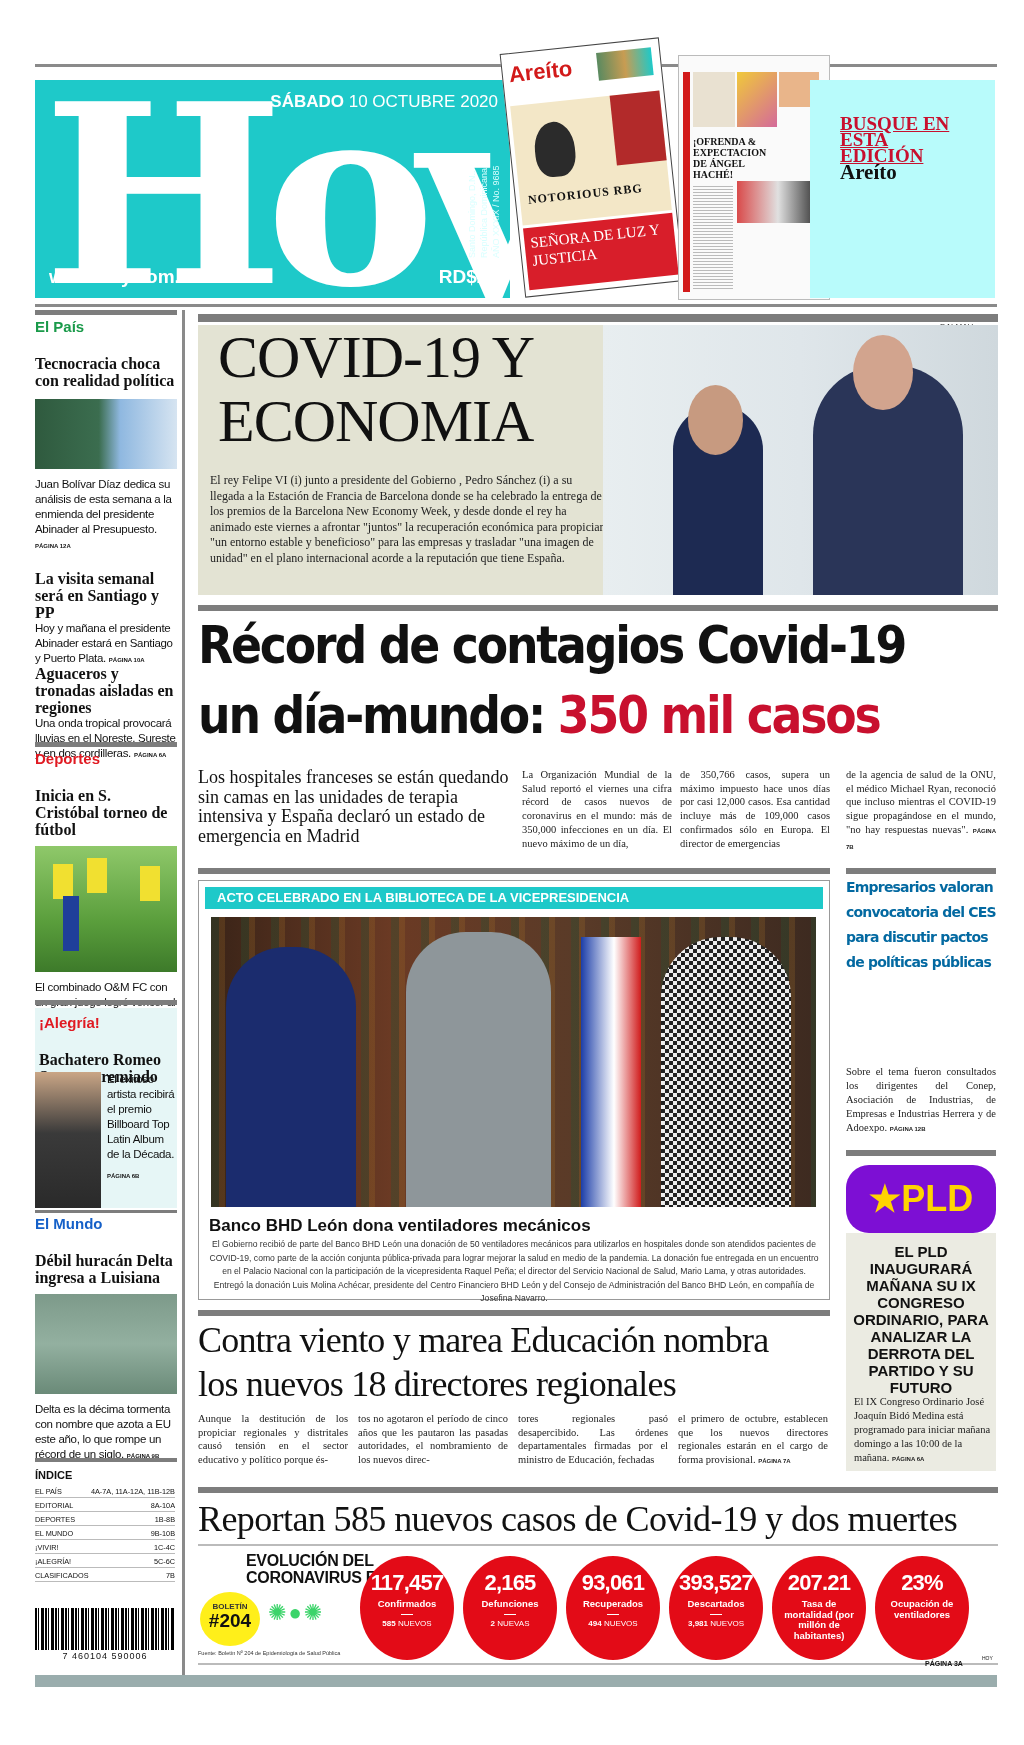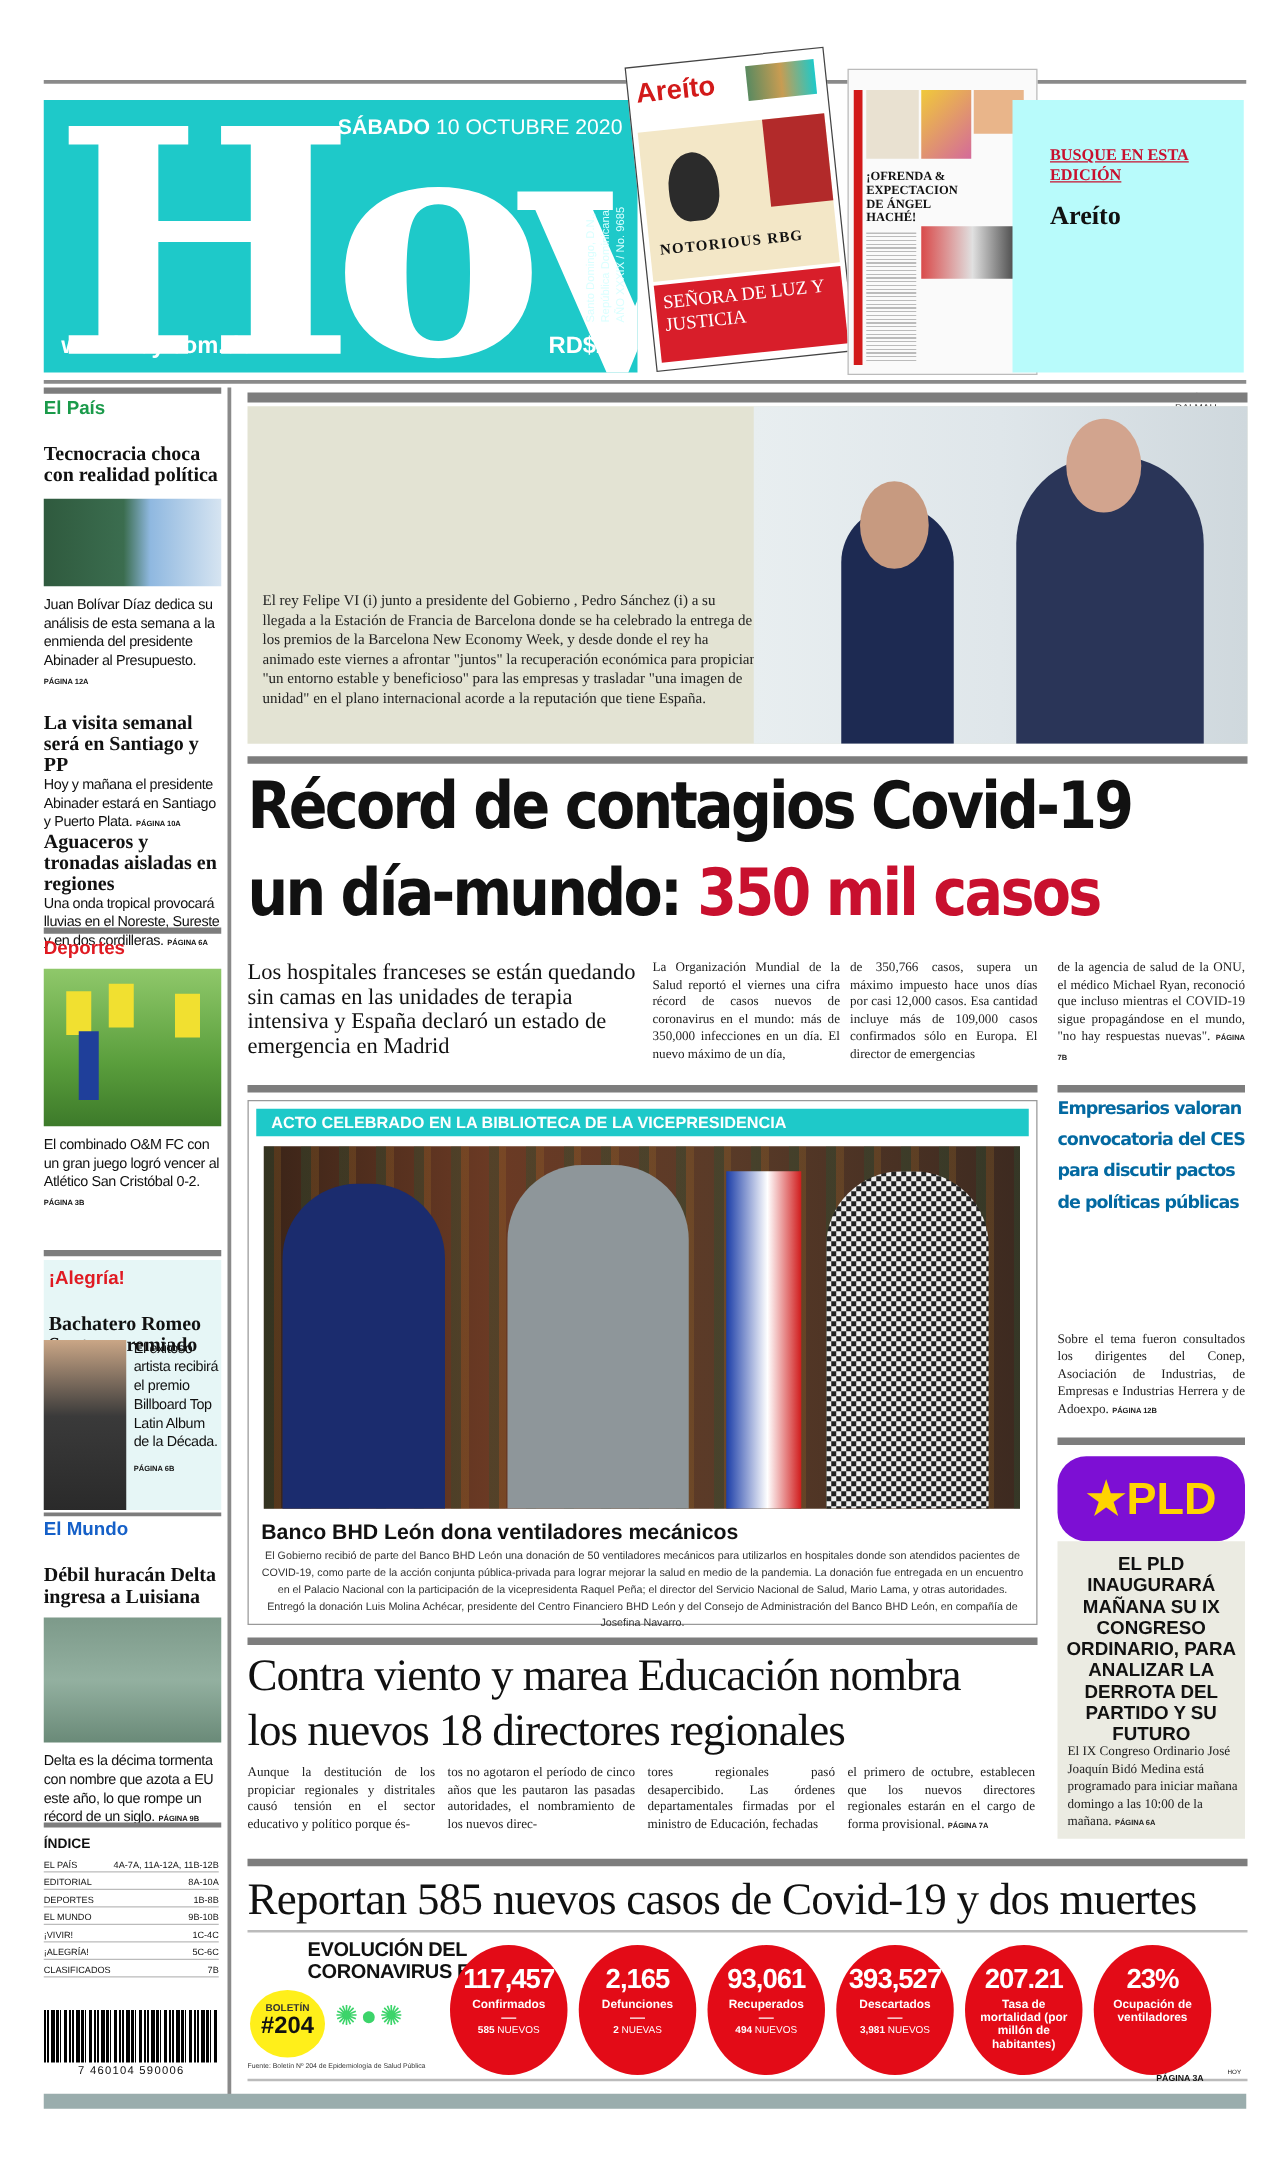--- a/index.html
+++ b/index.html
@@ -24,7 +24,7 @@
   .promo1 { left: 512px; top: 45px; width: 160px; height: 245px; background: #fff; border: 1px solid #444; transform: rotate(-6deg); overflow: hidden; }
   .promo2 { left: 678px; top: 55px; width: 152px; height: 245px; background: #fafafa; border: 1px solid #bbb; overflow: hidden; }
   .promo-box { left: 810px; top: 80px; width: 185px; height: 218px; background: #b8fbfb; }
-  .promo-kicker { left: 30px; top: 36px; color: #c8102e; font-family: "Liberation Serif", serif; font-weight: 700; font-size: 13px; line-height: 16px; text-decoration: underline; }
+  .promo-kicker { left: 30px; top: 36px; color: #c8102e; font-family: "Liberation Serif", serif; font-weight: 700; font-size: 19px; line-height: 16px; text-decoration: underline; }
   .promo-title { left: 30px; top: 80px; font-family: "Liberation Serif", serif; font-weight: 700; font-size: 21px; }
 
   

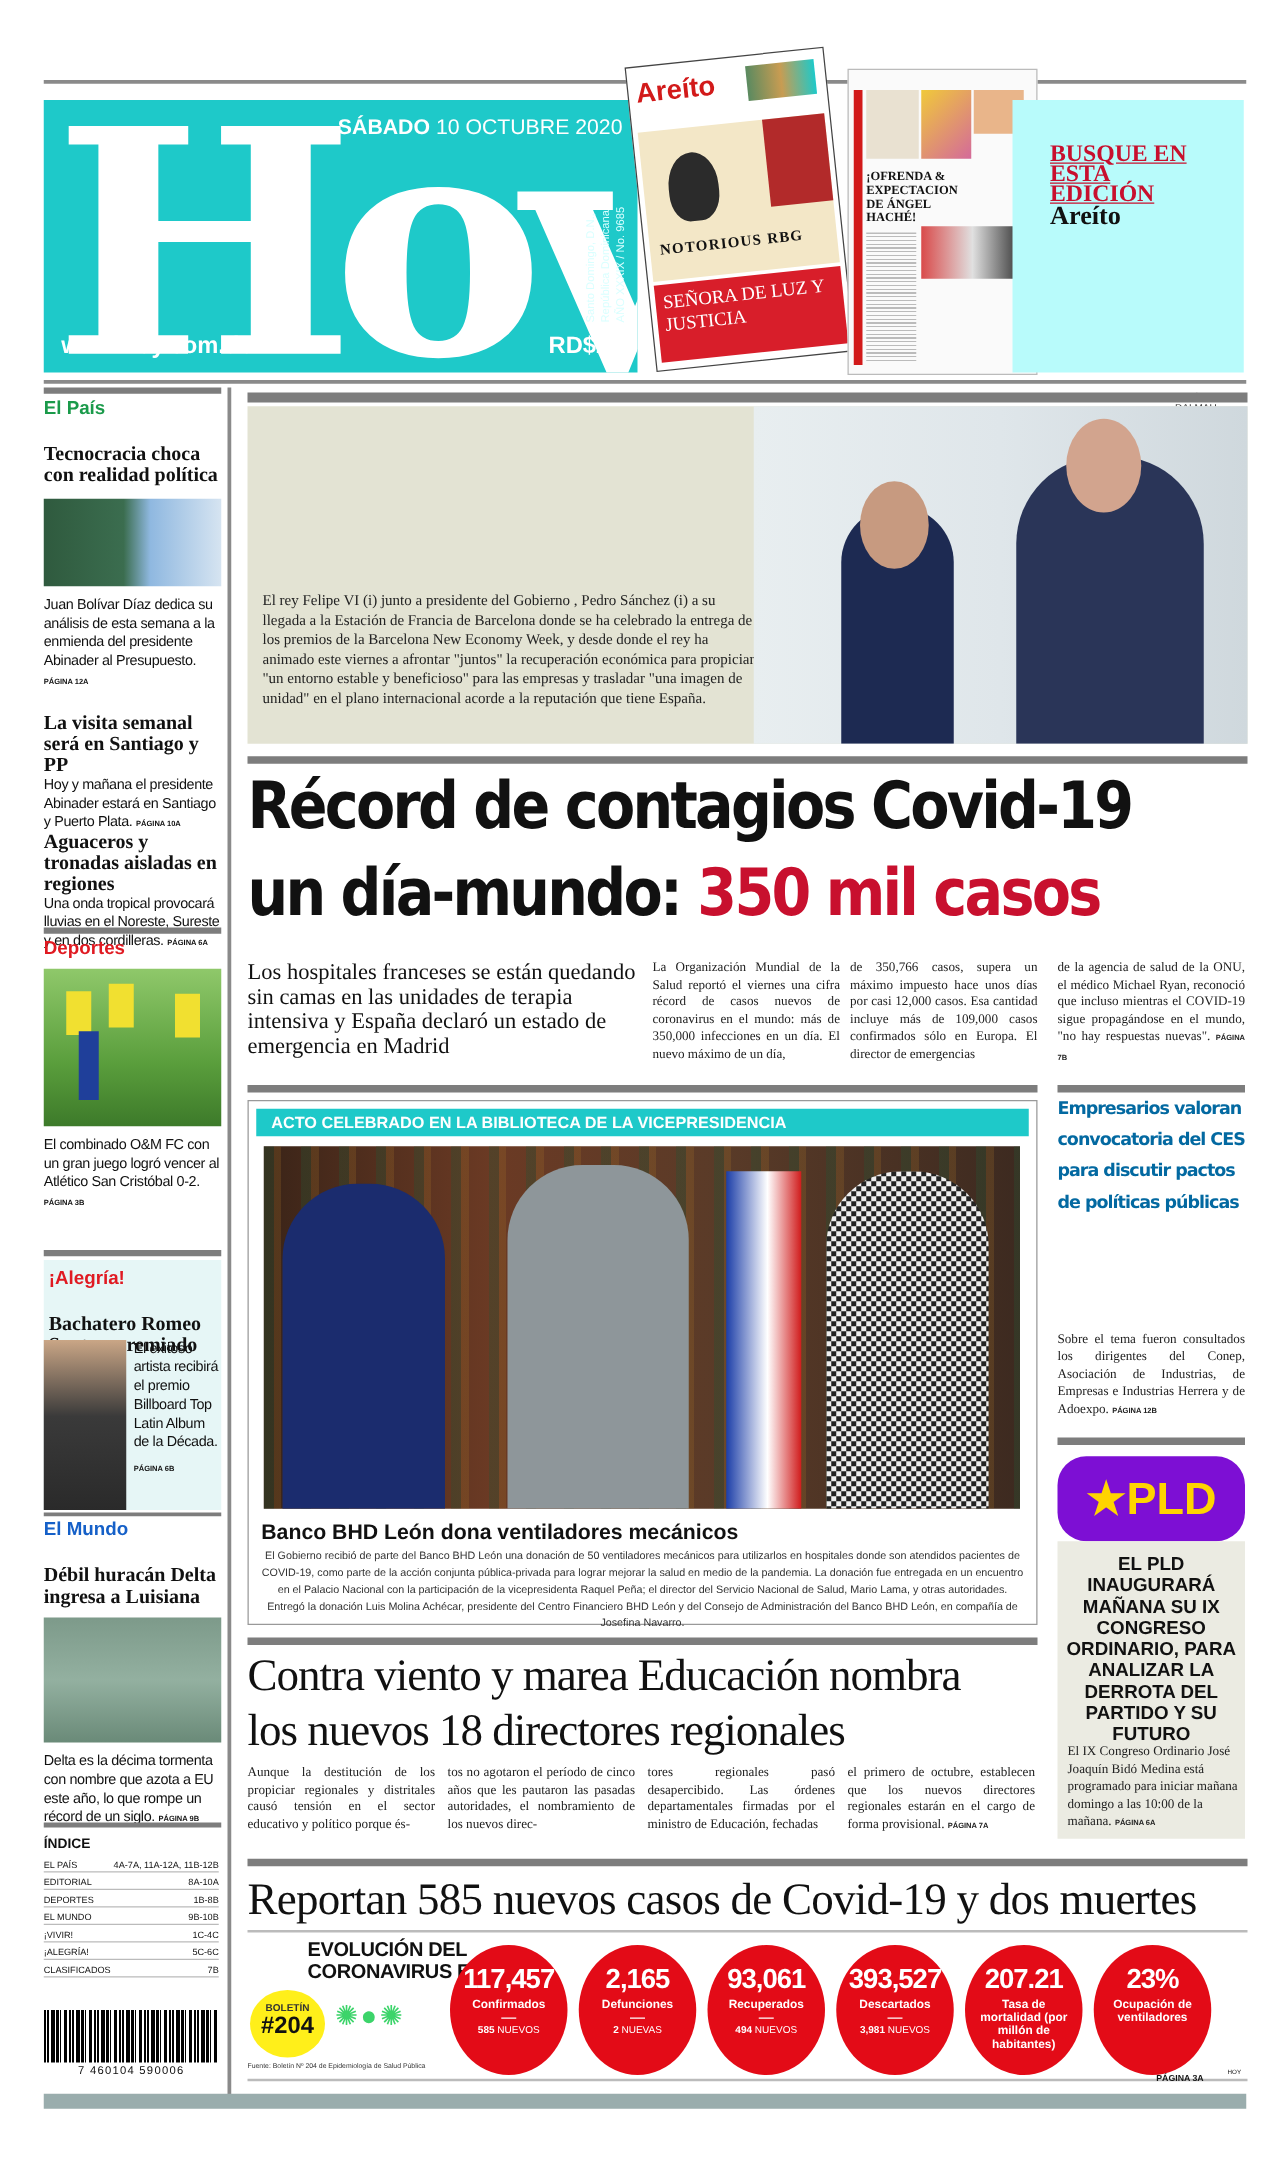--- a/index.html
+++ b/index.html
@@ -222,6 +222,10 @@
 <div class="abs credit">EFE/ ANDREU DALMAU</div>
 <div class="rule-thick" style="left:198px;top:314px;width:800px;height:8px;"></div>
 <div class="abs lead">
+  <div class="abs lead-title">
+    <div>COVID-19 Y</div>
+    <div>ECONOMIA</div>
+  </div>
   <div class="abs lead-text">El rey Felipe VI (i) junto a presidente del Gobierno , Pedro Sánchez (i) a su llegada a la Estación de Francia de Barcelona donde se ha celebrado la entrega de los premios de la Barcelona New Economy Week, y desde donde el rey ha animado este viernes a afrontar "juntos" la recuperación económica para propiciar "un entorno estable y beneficioso" para las empresas y trasladar "una imagen de unidad" en el plano internacional acorde a la reputación que tiene España.</div>
   <div class="abs lead-photo">
     <div class="abs" style="left:70px;top:80px;width:90px;height:190px;border-radius:45px 45px 0 0;background:#1d2a52;"></div>

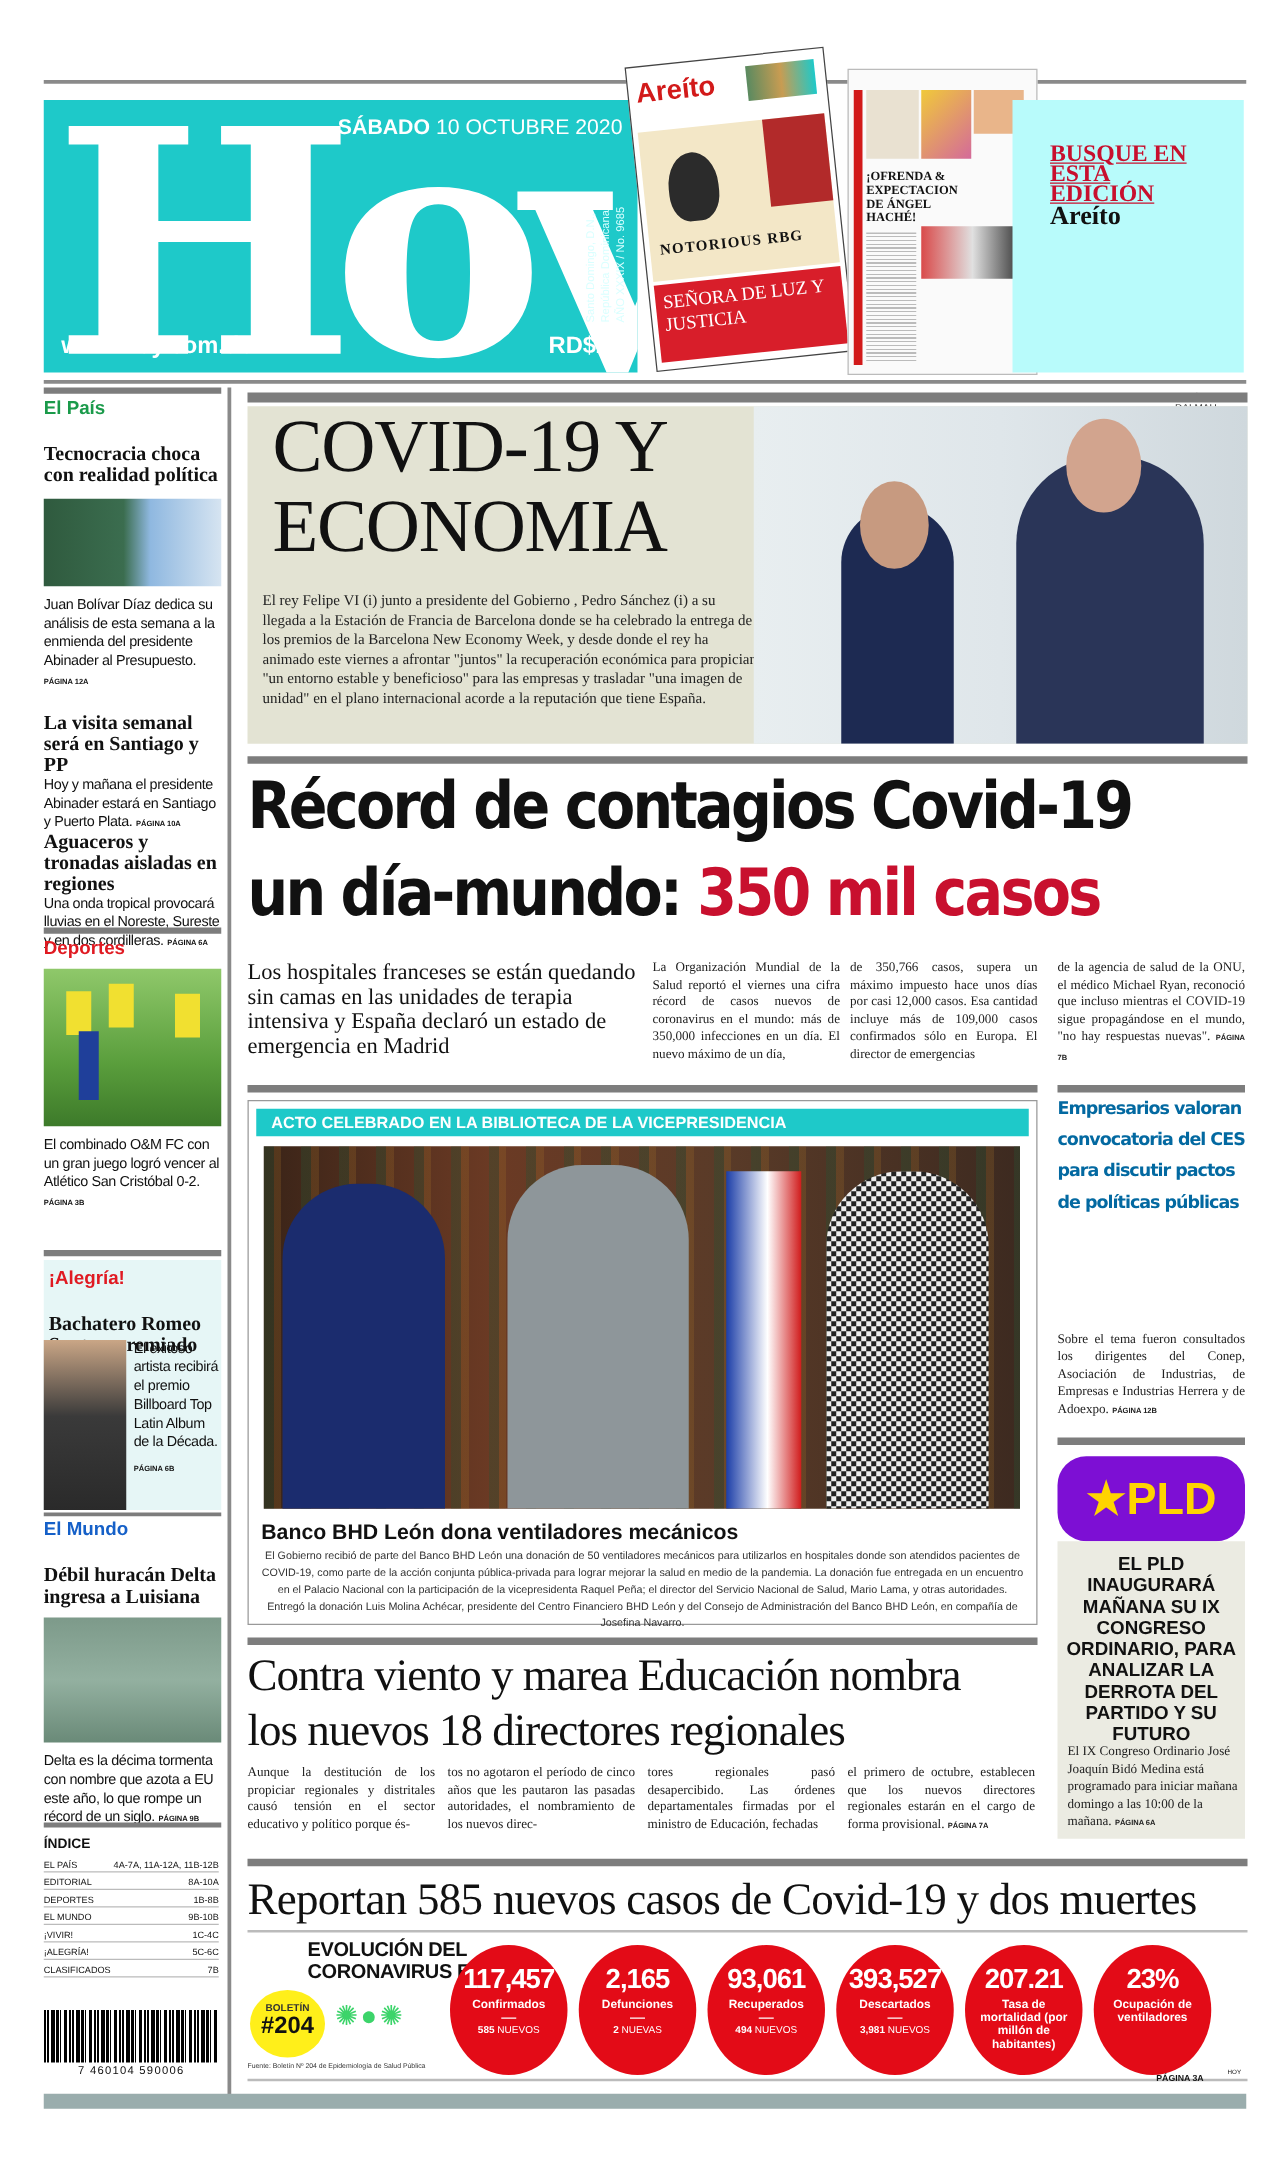--- a/index.html
+++ b/index.html
@@ -159,6 +159,7 @@
 <div class="rule-thick side" style="top:742px;height:5px;"></div>
 <div class="abs side" style="top:750px;">
   <div class="kick" style="color:#e01a22;">Deportes</div>
+  <div class="side-h">Inicia en S. Cristóbal torneo de fútbol</div>
   <div style="margin-top:8px;height:126px;background:linear-gradient(180deg,#8fc86a 0%,#5a9e3c 60%,#3d7a2a 100%);position:relative;">
     <div class="abs" style="left:18px;top:18px;width:20px;height:35px;background:#f1e030;"></div>
     <div class="abs" style="left:52px;top:12px;width:20px;height:35px;background:#f1e030;"></div>

